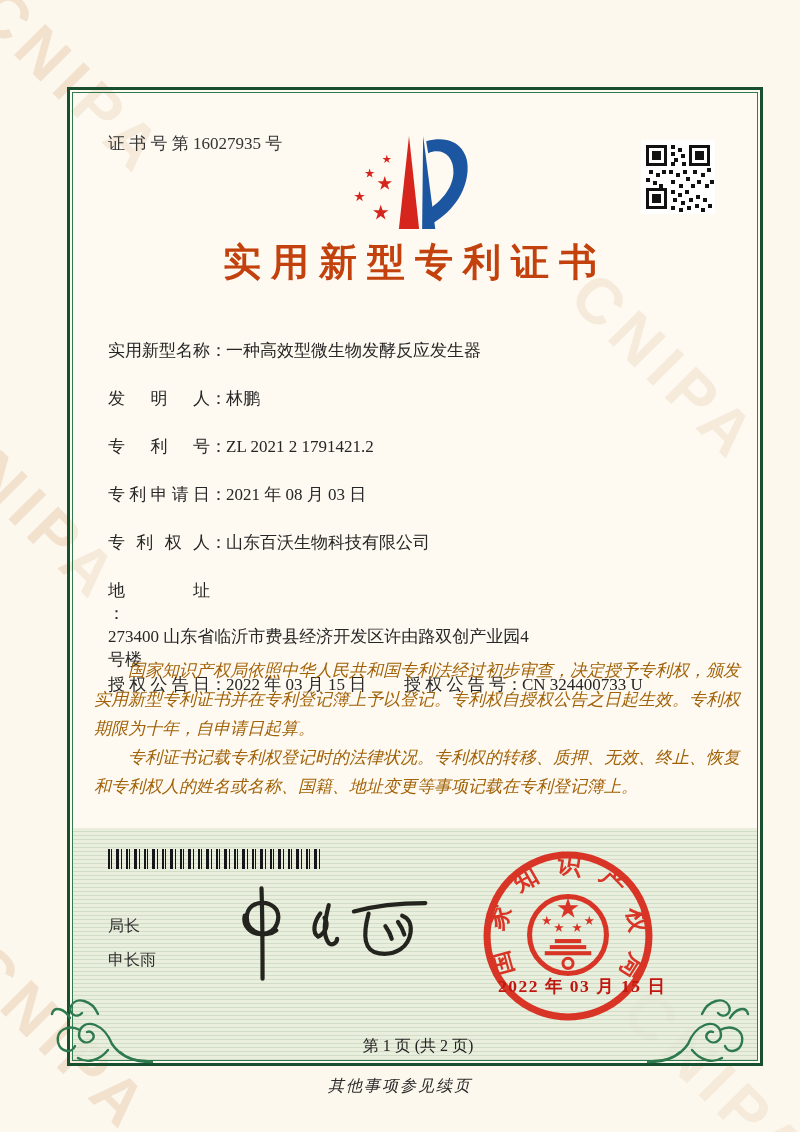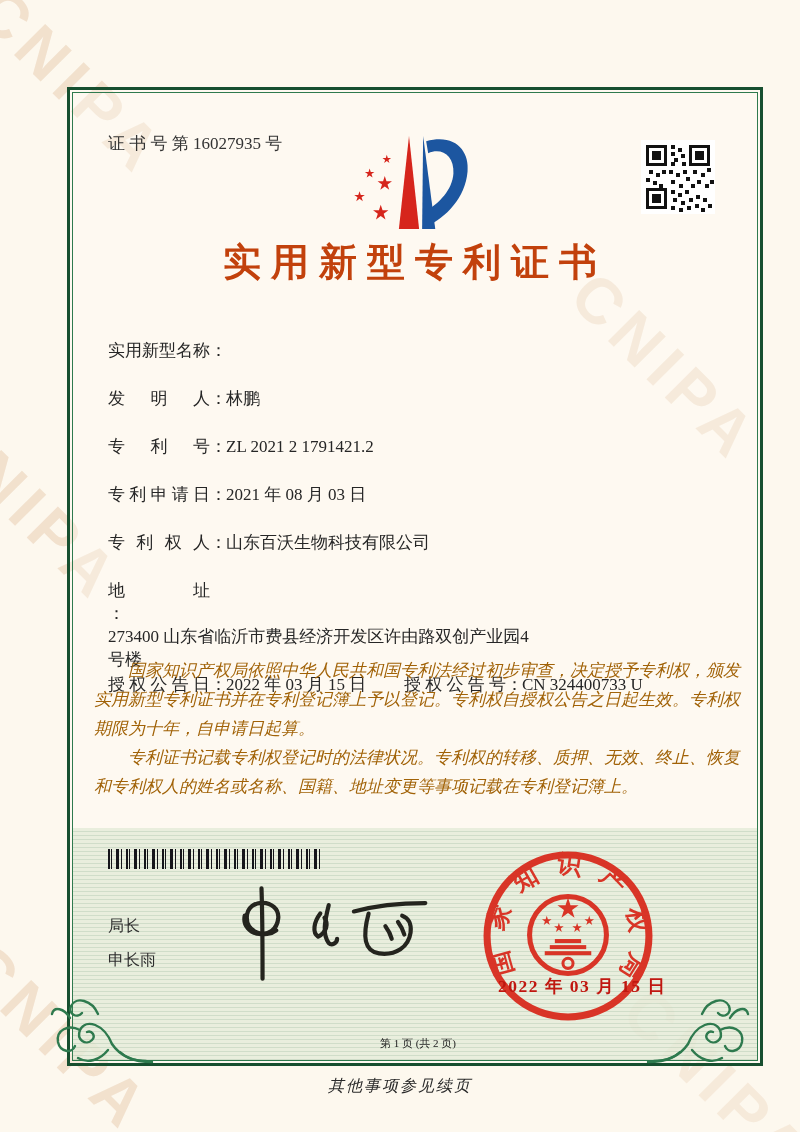--- a/index.html
+++ b/index.html
@@ -172,6 +172,7 @@
     <div class="row">
       <span class="lbl">实用新型名称</span>
         <span class="colon">：</span>
+        <span class="val">一种高效型微生物发酵反应发生器</span>
     </div>
     <div class="row">
       <span class="lbl">发明人</span>

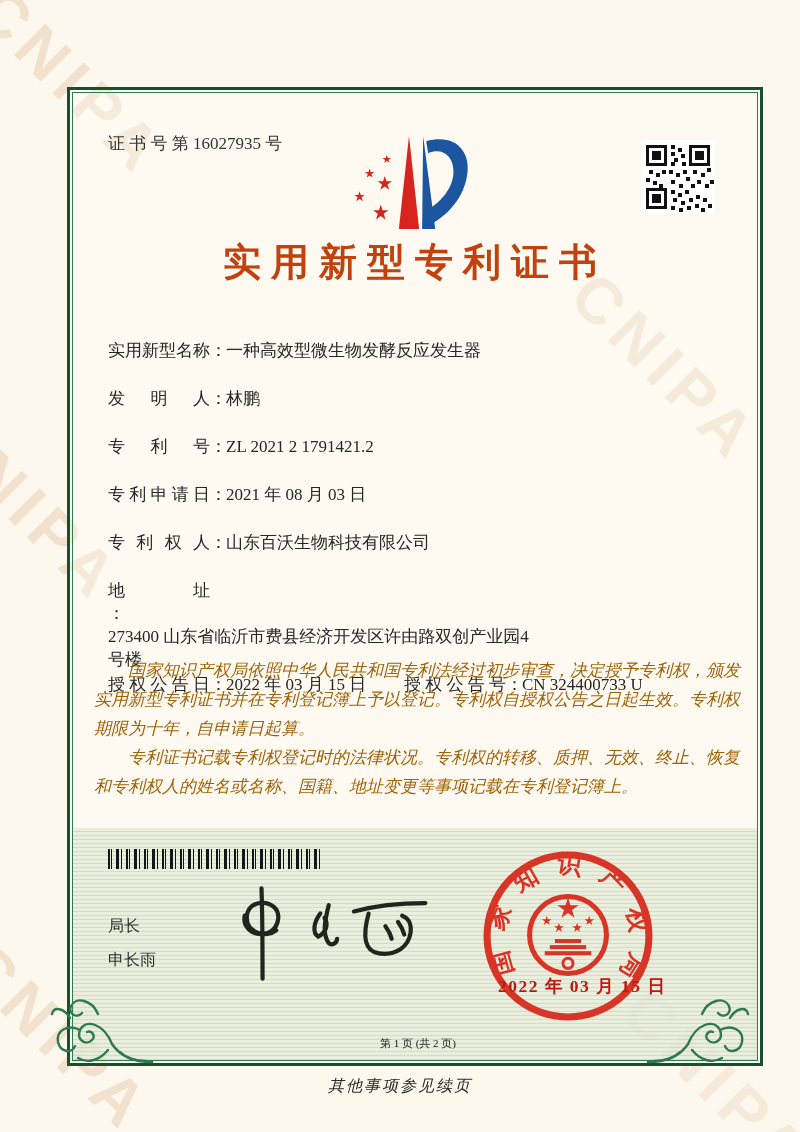--- a/index.html
+++ b/index.html
@@ -67,7 +67,7 @@
     position:absolute;left:428px;top:884px;width:230px;z-index:4;
     color:#c01710;font-size:17.5px;font-weight:bold;letter-spacing:1.5px;
   }
-  .page-num{position:absolute;left:0;right:0;top:946px;text-align:center;font-size:11px;color:#222;z-index:2;margin-left:6px;}
+  .page-num{position:absolute;left:0;right:0;top:946px;text-align:center;font-size:16px;color:#222;z-index:2;margin-left:6px;}
   .flourish{position:absolute;width:104px;height:78px;z-index:3;}
   .flourish.left{left:50px;top:992px;}
   .flourish.right{left:646px;top:992px;transform:scaleX(-1);}

